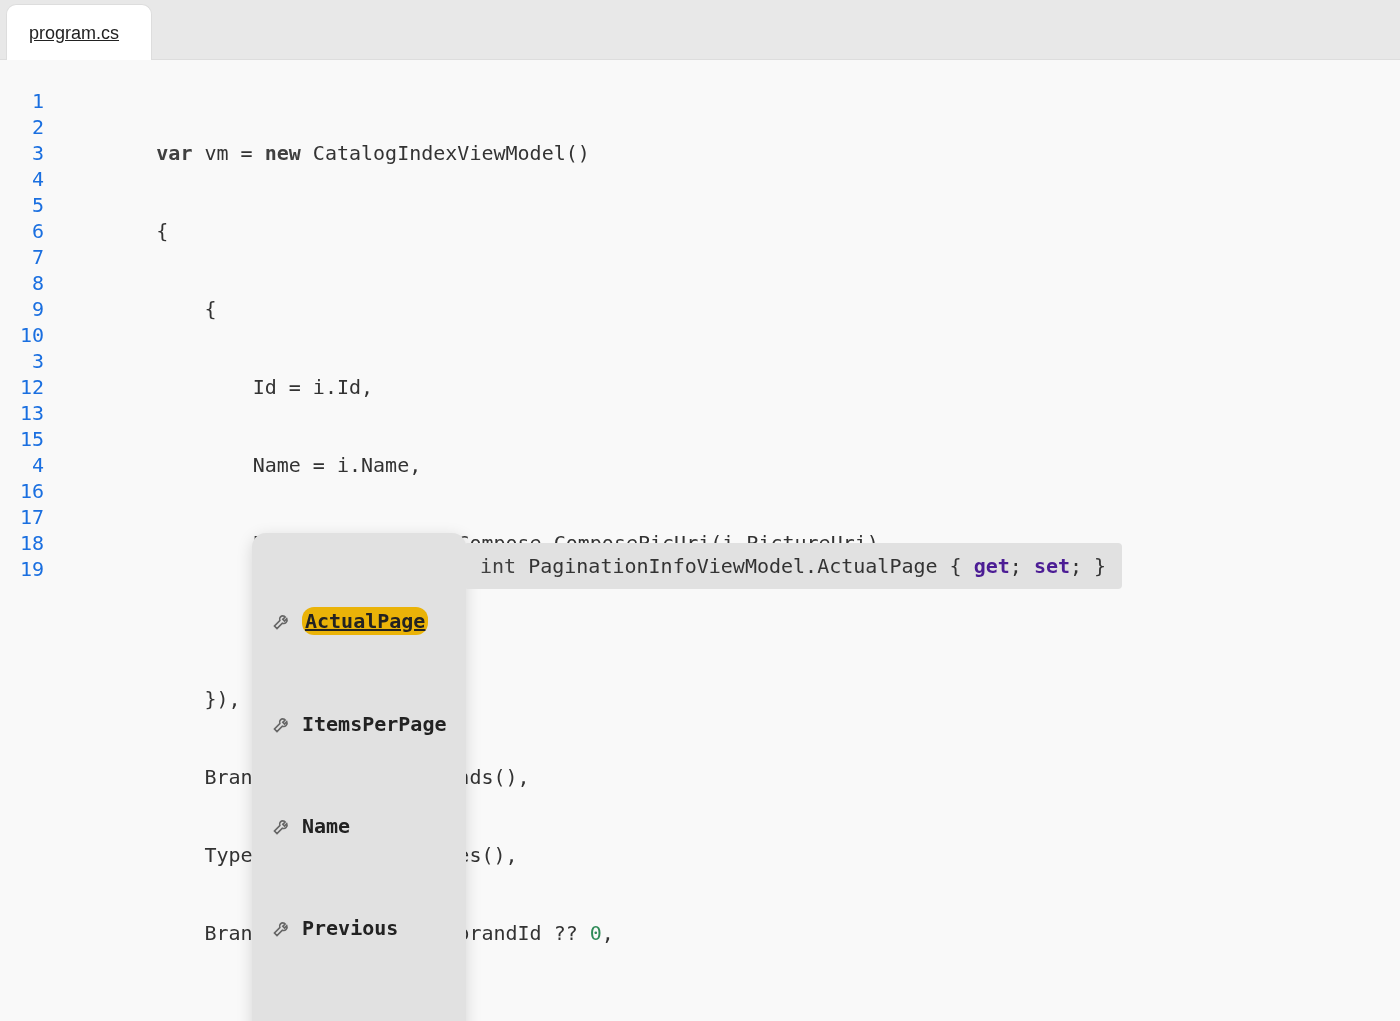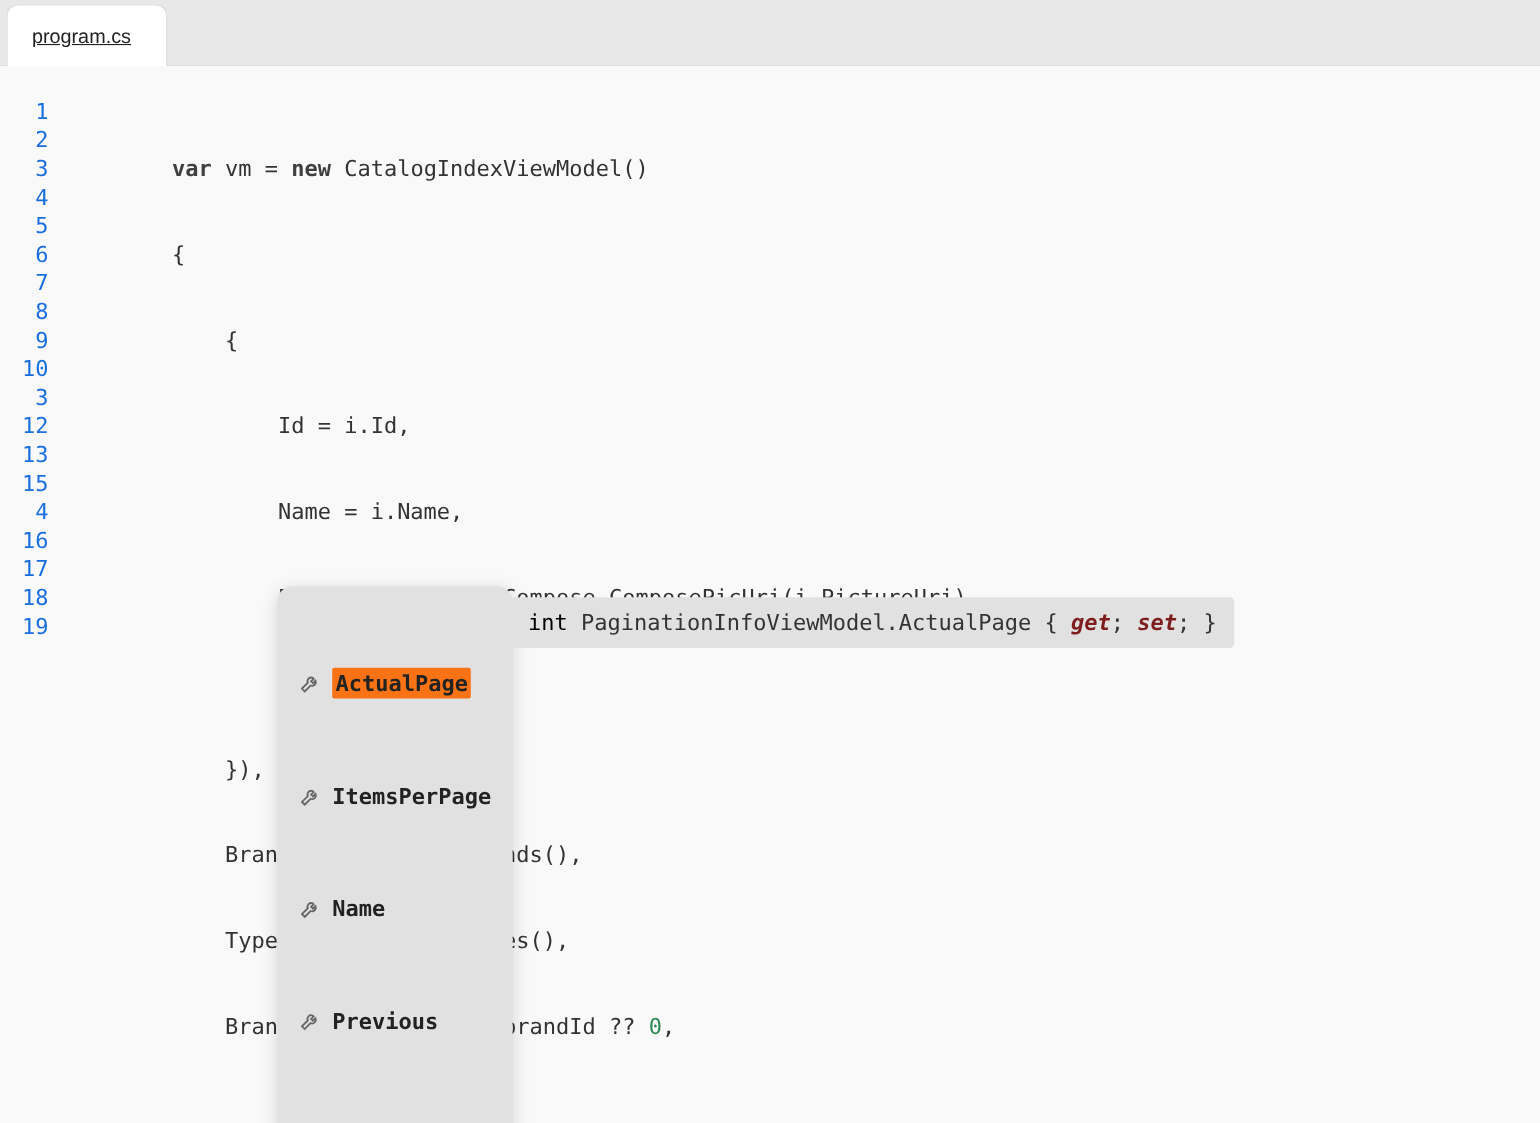--- a/index.html
+++ b/index.html
@@ -105,7 +105,7 @@
     white-space: pre;
     font-family: 'Consolas', 'Menlo', 'Monaco', monospace;
   }
-  .tt-type { color: #000000; }
+  .tt-type { color: #404040; }
   .tt-accessor { color: #7f1d1d; font-weight: bold; font-style: italic; }
 </style>
 </head>

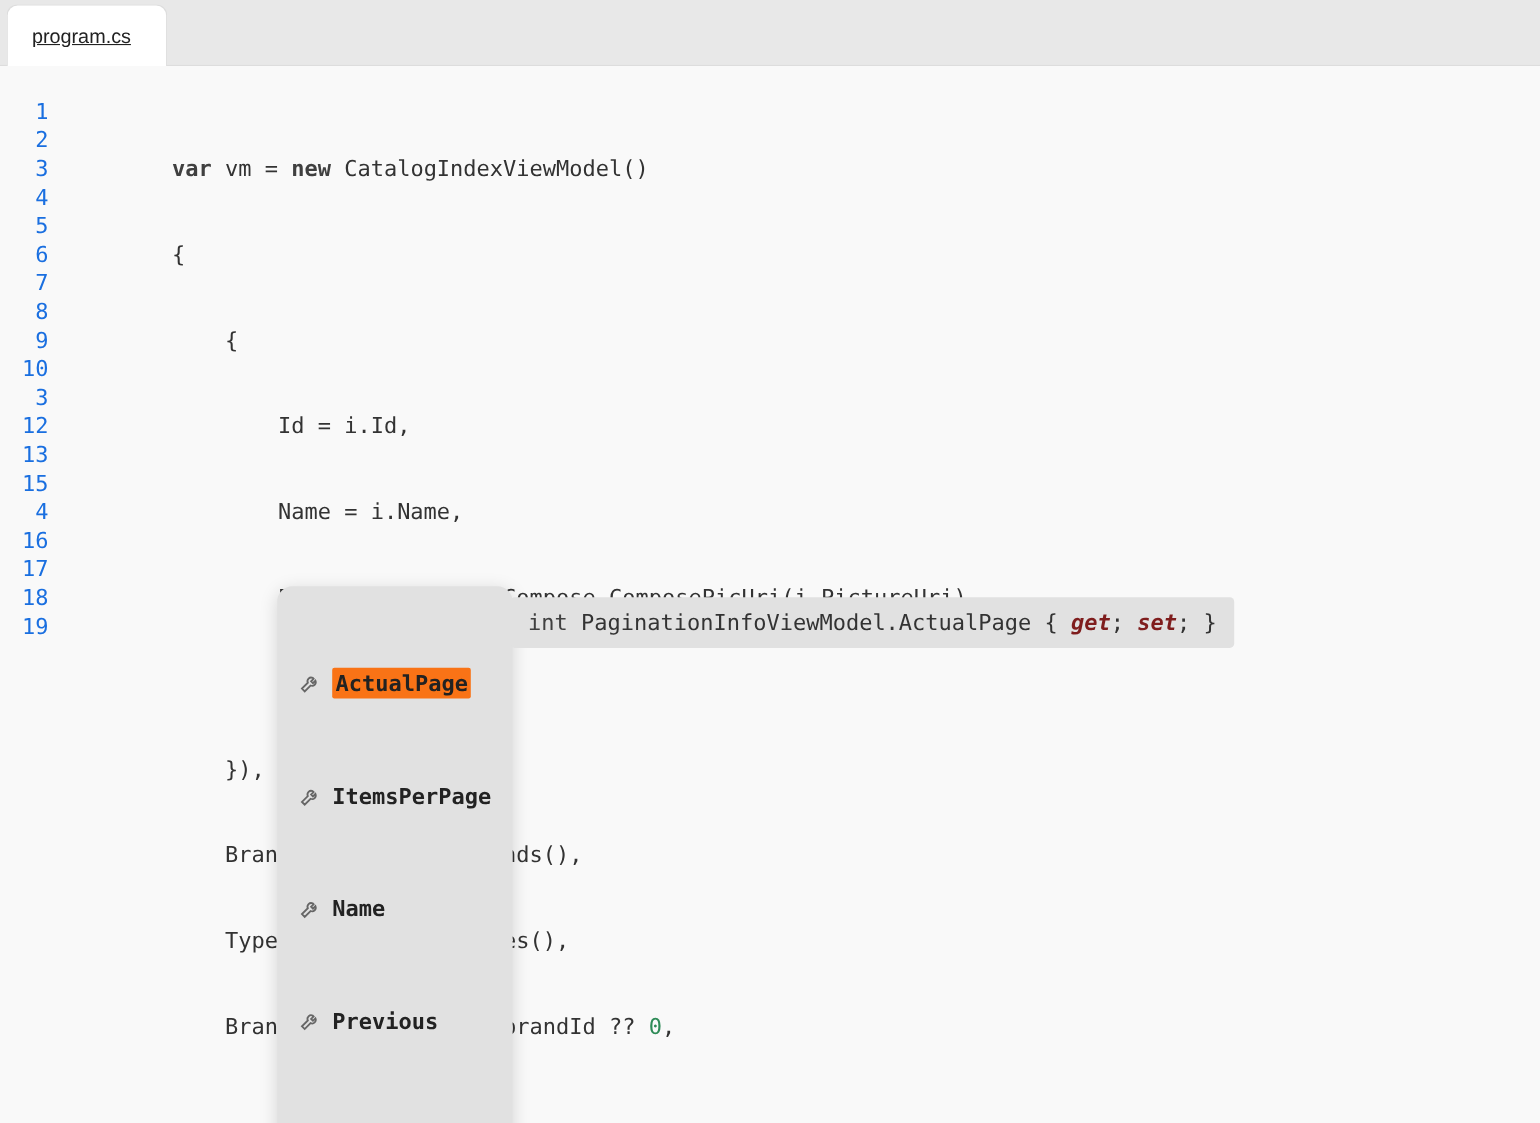--- a/index.html
+++ b/index.html
@@ -106,7 +106,7 @@
     font-family: 'Consolas', 'Menlo', 'Monaco', monospace;
   }
   .tt-type { color: #404040; }
-  .tt-accessor { color: #7f1d1d; font-weight: bold; font-style: italic; }
+  .tt-accessor { color: #4c1d95; font-weight: bold; }
 </style>
 </head>
 <body>

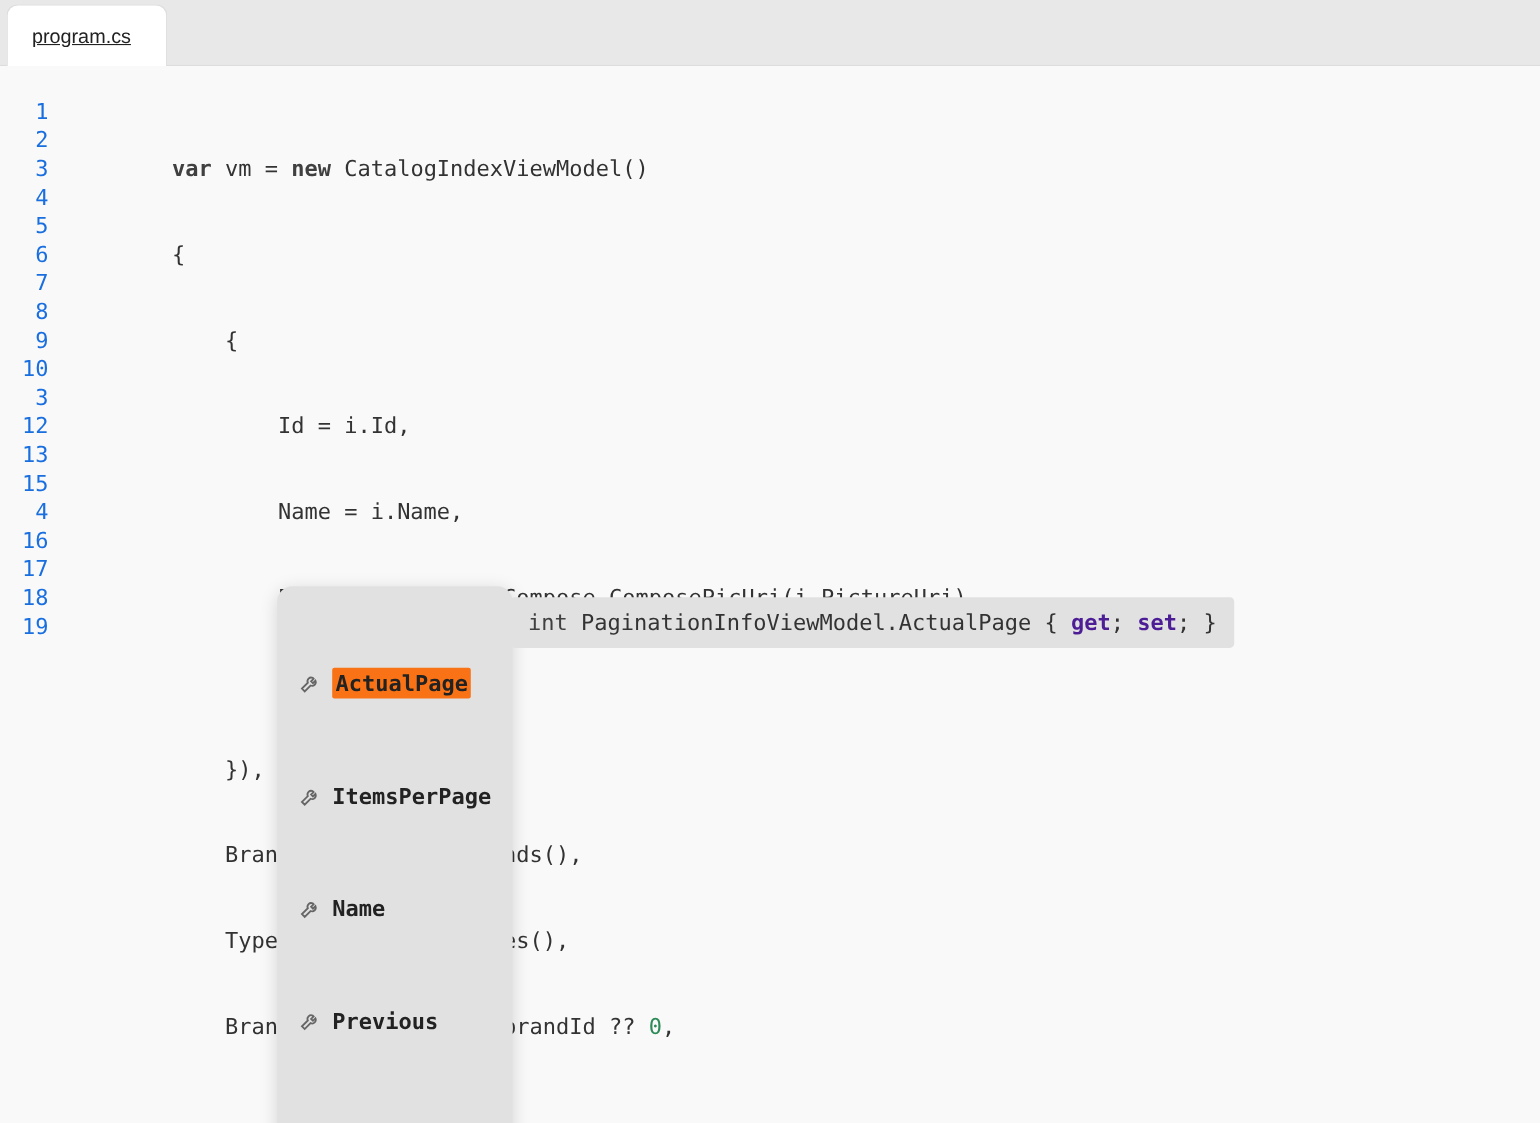--- a/index.html
+++ b/index.html
@@ -86,9 +86,10 @@
   }
   .ac-item .label { font-weight: bold; color: #222; }
   .ac-item.selected .label {
-    background: #f97316;
+    background: #eab308;
     padding: 1px 3px;
-    border-radius: 2px;
+    border-radius: 12px;
+    text-decoration: underline;
   }
   .wrench-icon {
     width: 20px;

